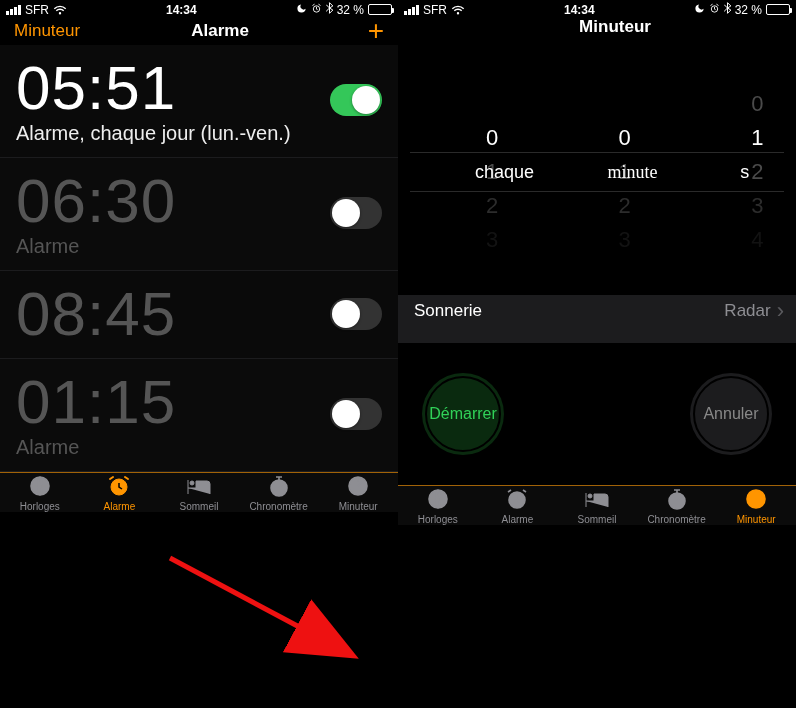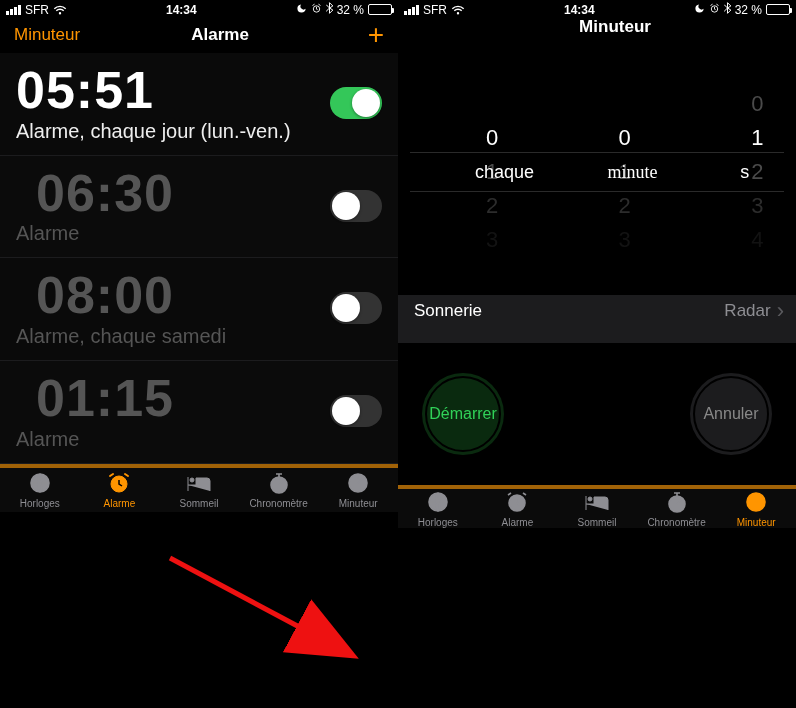--- a/index.html
+++ b/index.html
@@ -71,7 +71,7 @@
   }
   .alarm-row:nth-child(odd){ background:#0a0a0a; }
   .alarm-info { display:flex; flex-direction:column; }
-  .alarm-time { font-size: 52px; font-weight: 700; letter-spacing: 1px; line-height: 1.05; }
+  .alarm-time { font-size: 62px; font-weight: 400; letter-spacing: 1px; line-height: 1.05; }
   .alarm-time.off { color: #555; margin-left: 20px; }
   .alarm-time.on { color: #fff; }
   .alarm-label { font-size: 20px; margin-top: 2px; }

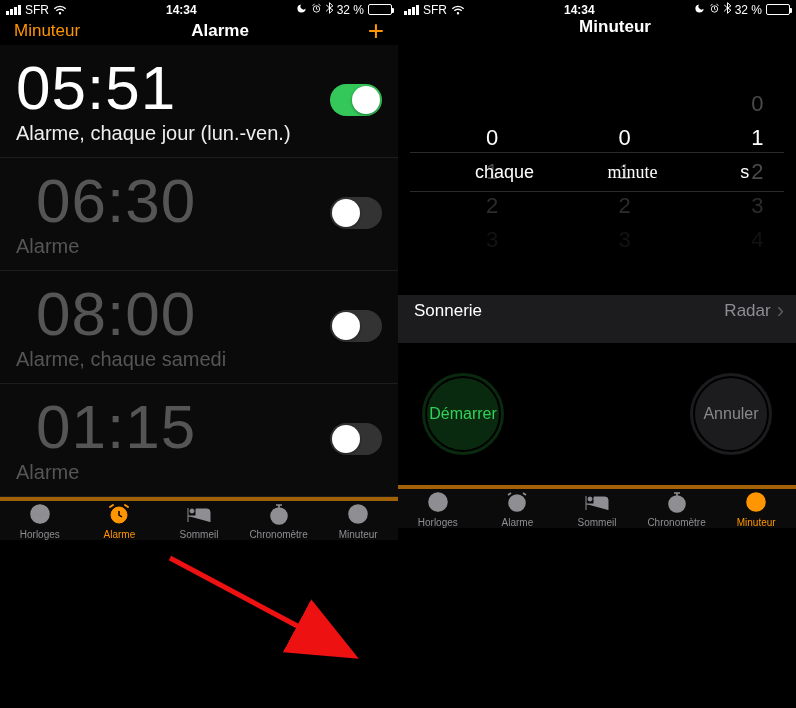--- a/index.html
+++ b/index.html
@@ -72,7 +72,7 @@
   .alarm-row:nth-child(odd){ background:#0a0a0a; }
   .alarm-info { display:flex; flex-direction:column; }
   .alarm-time { font-size: 62px; font-weight: 400; letter-spacing: 1px; line-height: 1.05; }
-  .alarm-time.off { color: #555; margin-left: 20px; }
+  .alarm-time.off { color: #555; }
   .alarm-time.on { color: #fff; }
   .alarm-label { font-size: 20px; margin-top: 2px; }
   .alarm-label.off { color: #555; }

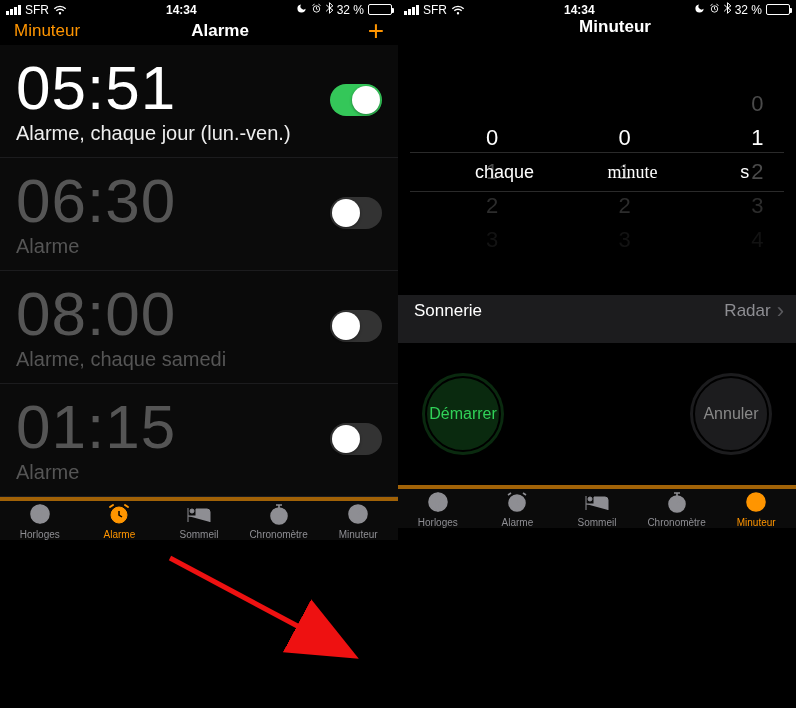--- a/index.html
+++ b/index.html
@@ -249,7 +249,7 @@
       </div>
       <div class="alarm-row">
         <div class="alarm-info">
-          <div class="alarm-time off">08:00</div>
+          <div class="alarm-time off">08:45</div>
           <div class="alarm-label off">Alarme, chaque samedi</div>
         </div>
         <div class="switch off">

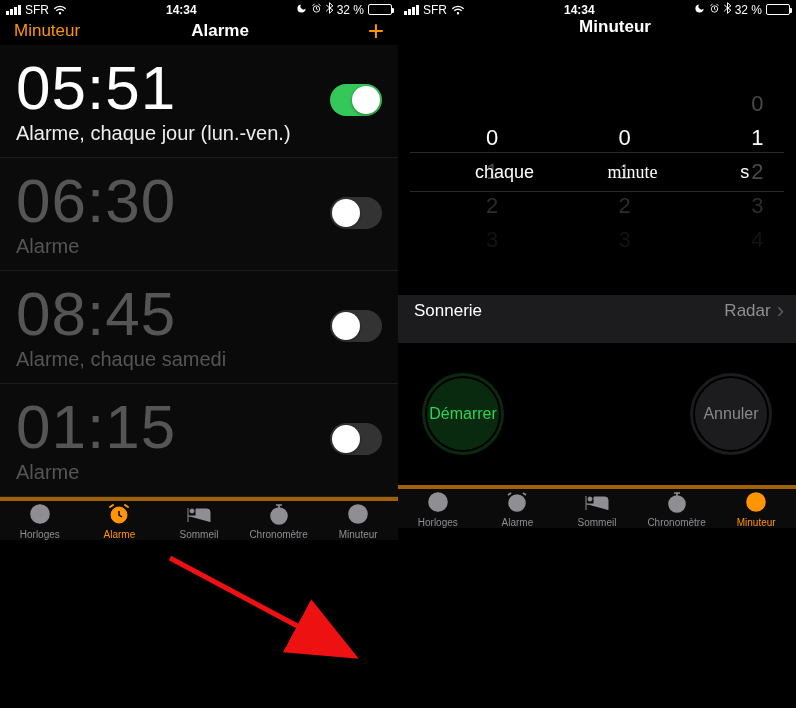--- a/index.html
+++ b/index.html
@@ -250,7 +250,6 @@
       <div class="alarm-row">
         <div class="alarm-info">
           <div class="alarm-time off">08:45</div>
-          <div class="alarm-label off">Alarme, chaque samedi</div>
         </div>
         <div class="switch off">
             <div class="knob"></div>

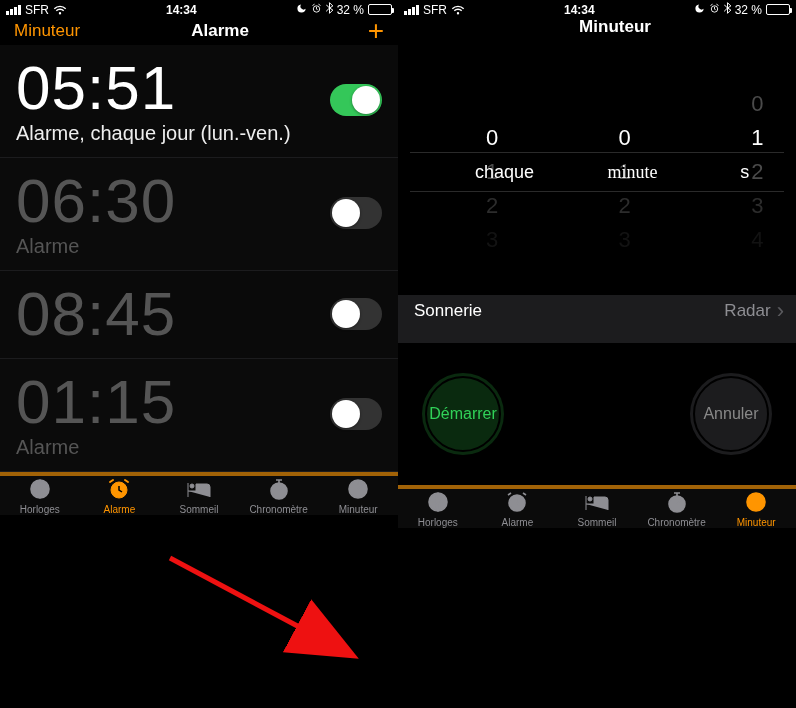--- a/index.html
+++ b/index.html
@@ -154,7 +154,7 @@
 
   
   .tab-bar {
-    height:58px; border-top:4px solid #a16207;
+    height:58px; border-top:1px solid #a16207;
     display:flex; background:#0b0b0b;
   }
   .tab {

